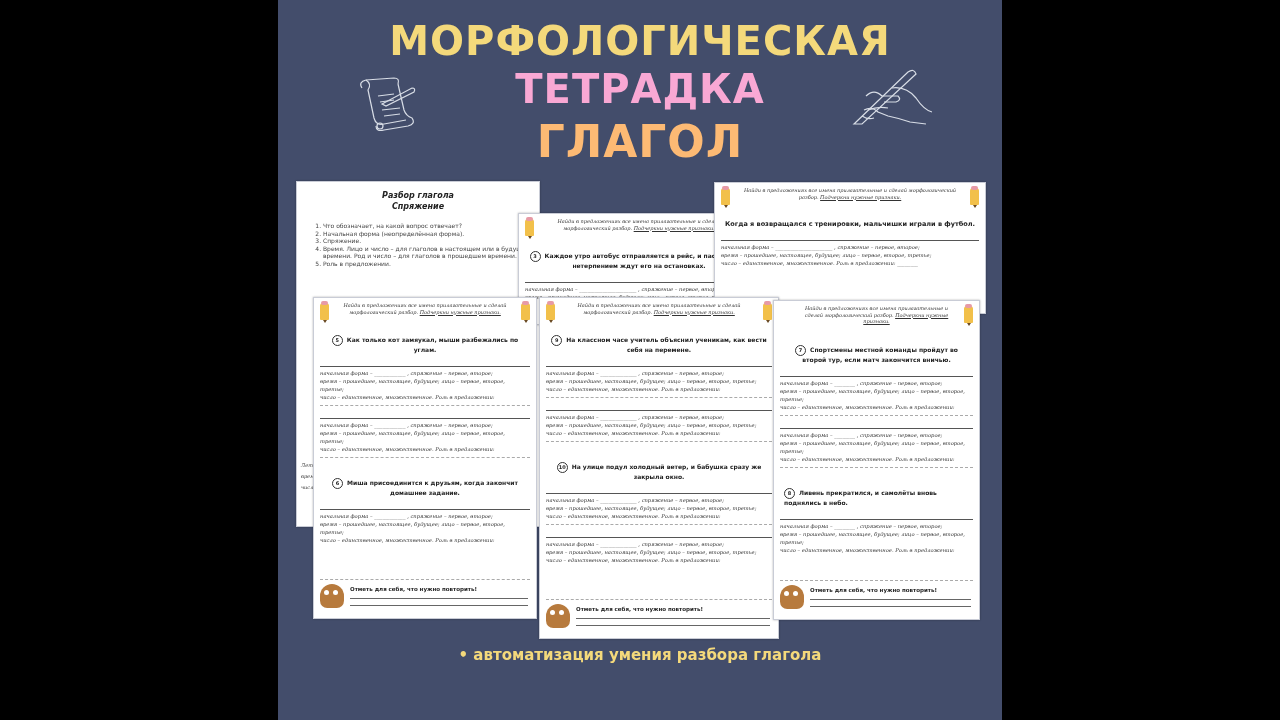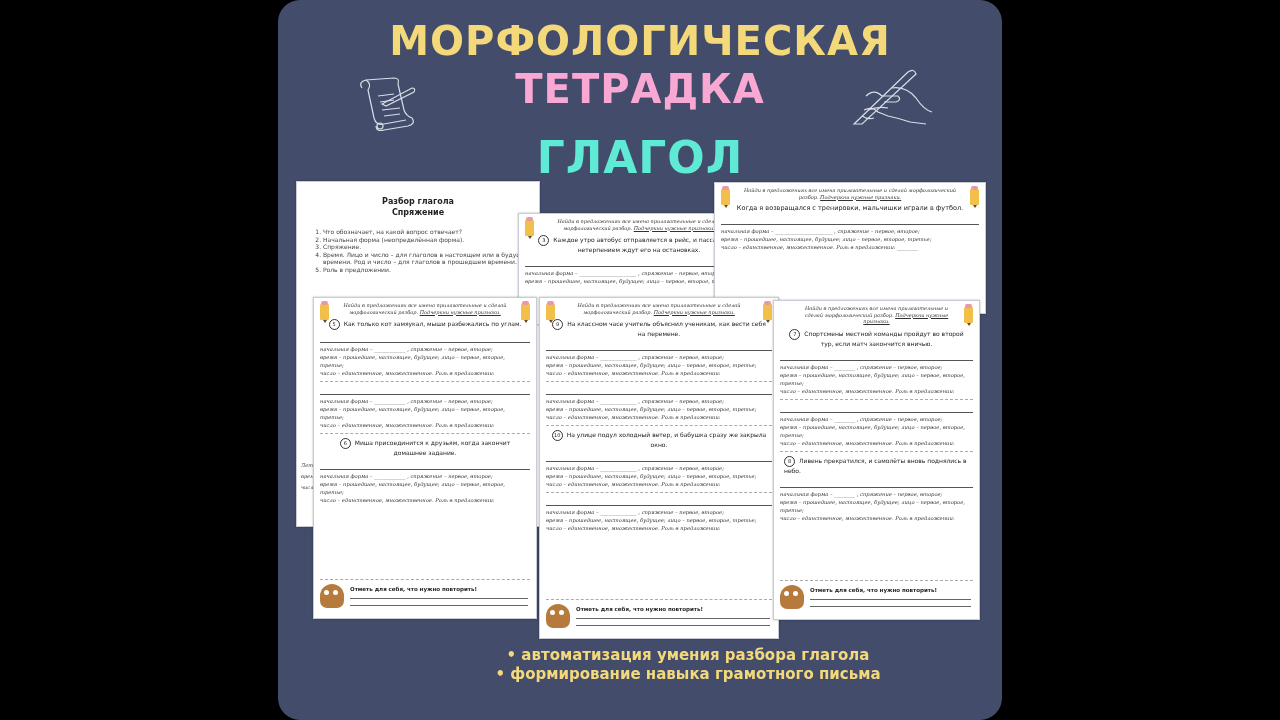--- a/index.html
+++ b/index.html
@@ -4,7 +4,7 @@
 <style>
   html,body{margin:0;padding:0;background:#000;}
   body{width:1280px;height:720px;position:relative;overflow:hidden;font-family:"DejaVu Sans",sans-serif;}
-  .panel{position:absolute;left:278px;top:0;width:724px;height:720px;background:#434d6b;overflow:hidden;border-radius:22px;}
+  .panel{position:absolute;left:278px;top:0;width:724px;height:720px;background:#434d6b;overflow:hidden;}
   .title{position:absolute;left:0;width:724px;text-align:center;font-family:"DejaVu Sans",sans-serif;font-weight:bold;letter-spacing:1px;}
   .t1{top:18px;font-size:40px;color:#f4d97b;}
   .t2{top:66px;font-size:40px;color:#f9a8d4;}

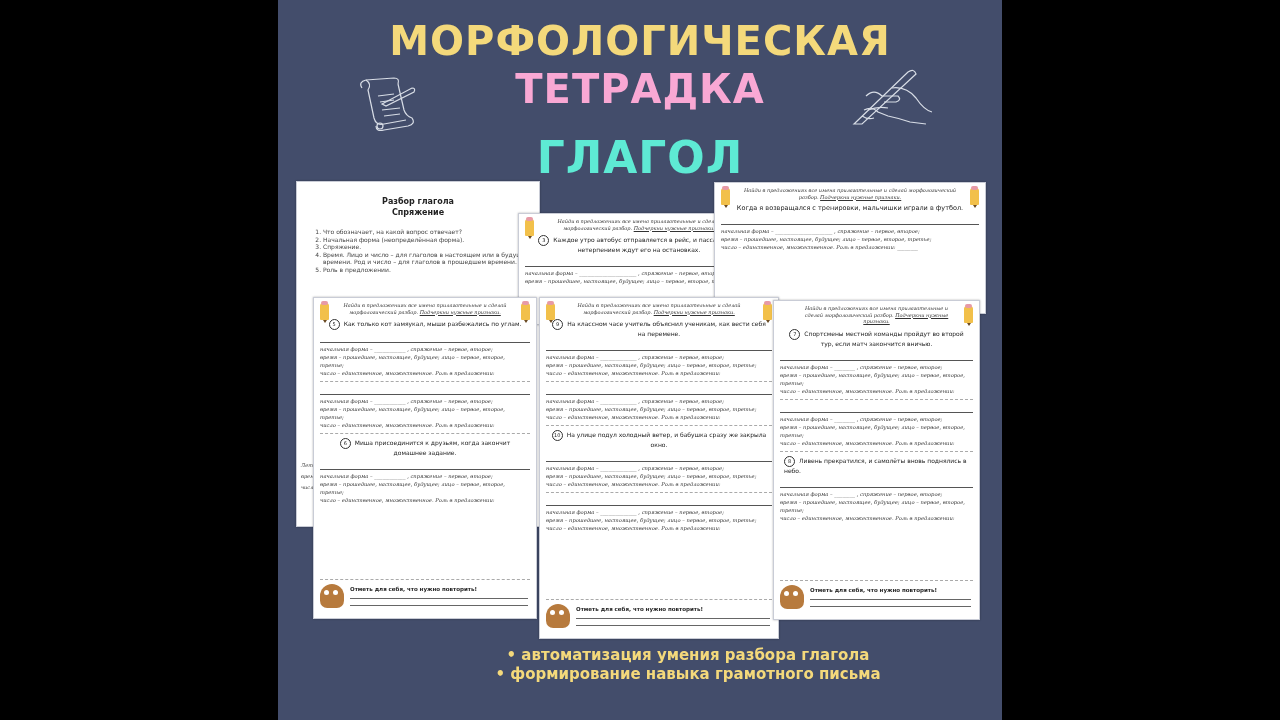--- a/index.html
+++ b/index.html
@@ -8,7 +8,7 @@
   .title{position:absolute;left:0;width:724px;text-align:center;font-family:"DejaVu Sans",sans-serif;font-weight:bold;letter-spacing:1px;}
   .t1{top:18px;font-size:40px;color:#f4d97b;}
   .t2{top:66px;font-size:40px;color:#f9a8d4;}
-  .t3{top:132px;font-size:44px;color:#5eead4;}
+  .t3{top:116px;font-size:44px;color:#fdba74;}
   .deco{position:absolute;}
   .sheet{position:absolute;background:#fff;border:1px solid #c9ccd6;box-shadow:0 0 2px rgba(0,0,0,.3);overflow:hidden;color:#222;}
   .algo-title{text-align:center;font-weight:bold;font-size:8px;line-height:11px;margin-top:14px;}

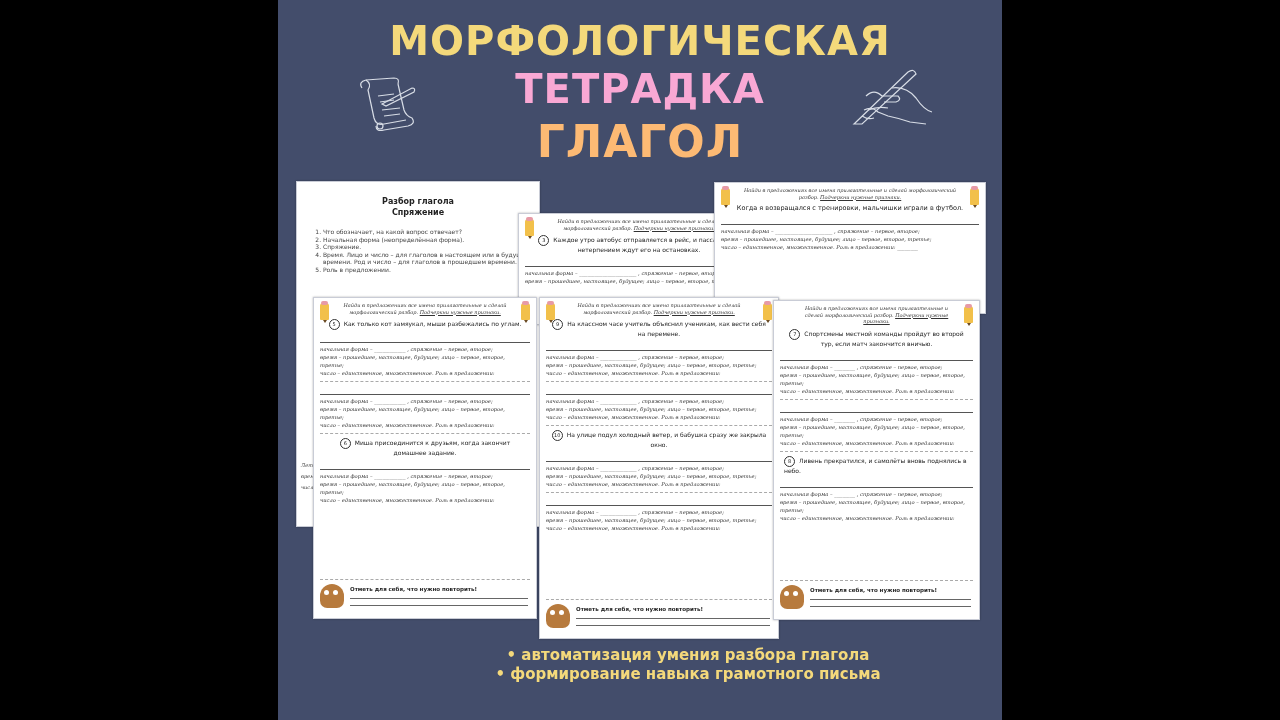--- a/index.html
+++ b/index.html
@@ -11,7 +11,7 @@
   .t3{top:116px;font-size:44px;color:#fdba74;}
   .deco{position:absolute;}
   .sheet{position:absolute;background:#fff;border:1px solid #c9ccd6;box-shadow:0 0 2px rgba(0,0,0,.3);overflow:hidden;color:#222;}
-  .algo-title{text-align:center;font-weight:bold;font-size:8px;line-height:11px;margin-top:14px;}
+  .algo-title{text-align:center;font-weight:bold;font-size:8px;line-height:11px;margin-top:8px;font-style:italic;}
   .algo-list{margin:10px 0 0 0;padding:0 0 0 26px;font-size:6px;line-height:7.5px;color:#444;}
   .algo-list li{margin:0;}
   .hdr{font-family:"DejaVu Serif",serif;font-style:italic;font-size:5px;text-align:center;line-height:6.5px;padding:4px 22px 0;color:#333;}

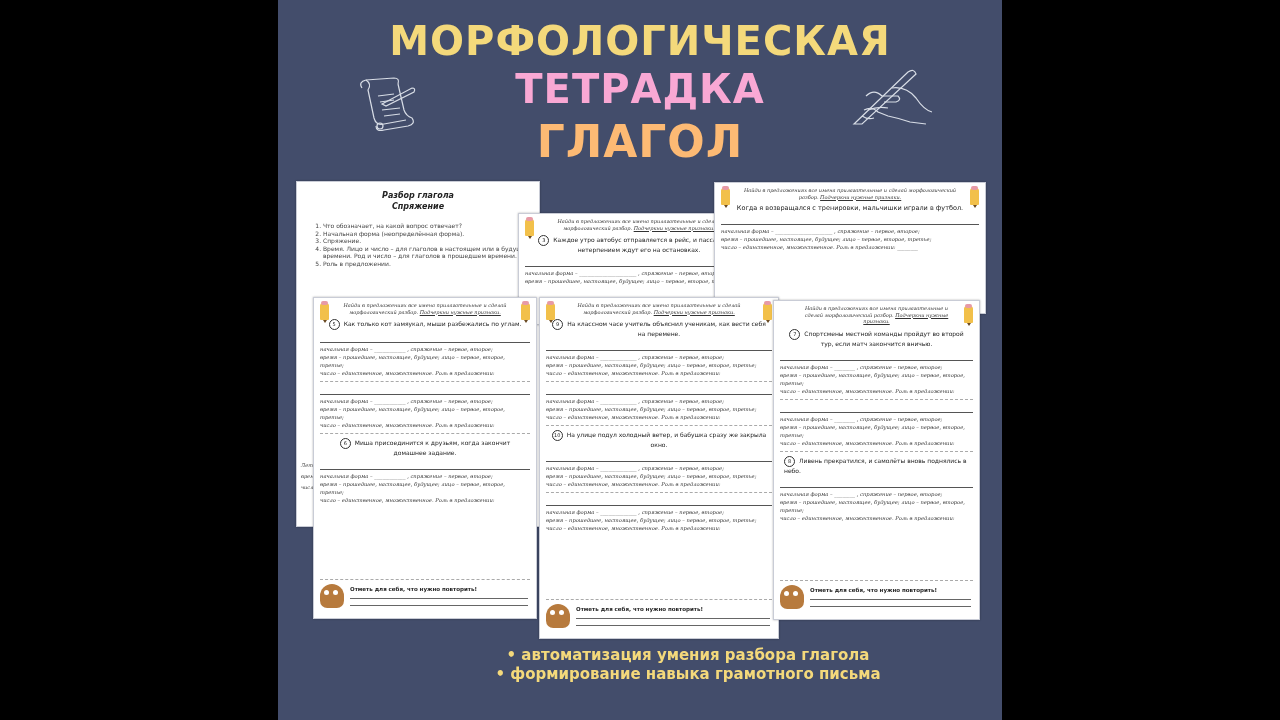--- a/index.html
+++ b/index.html
@@ -20,7 +20,7 @@
   .pencil::before{content:"";position:absolute;left:1px;top:-2px;width:7px;height:4px;background:#e79aa6;border-radius:2px;}
   .pencil::after{content:"";position:absolute;left:3px;bottom:-3px;width:0;height:0;border-left:2px solid transparent;border-right:2px solid transparent;border-top:3px solid #6a4a22;}
   .pl{left:6px;} .pr{right:6px;}
-  .sent{font-weight:normal;font-size:6px;text-align:center;line-height:8px;margin:4px 10px 0;}
+  .sent{font-weight:bold;font-size:6px;text-align:center;line-height:8px;margin:20px 10px 0;}
   .num{display:inline-block;width:9px;height:9px;border:1px solid #333;border-radius:50%;font-size:5px;line-height:9px;text-align:center;margin-right:4px;vertical-align:middle;}
   .block{margin:6px 6px 0;font-family:"DejaVu Serif",serif;font-style:italic;font-size:5.2px;line-height:8px;color:#333;}
   .line{border-bottom:1px solid #555;height:6px;margin-bottom:2px;}

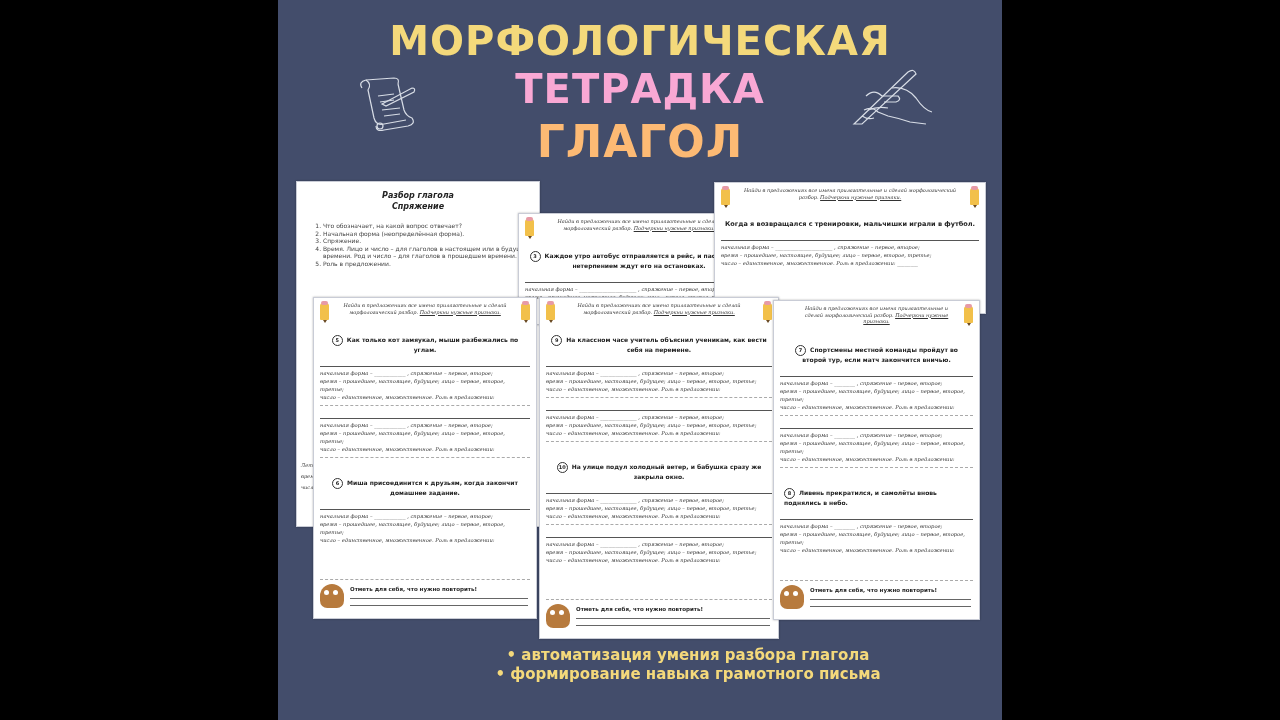--- a/index.html
+++ b/index.html
@@ -30,7 +30,7 @@
   .owl::before{content:"";position:absolute;left:4px;top:6px;width:5px;height:5px;background:#fff;border-radius:50%;box-shadow:9px 0 0 #fff;}
   .footer-text{position:absolute;left:30px;top:6px;font-weight:bold;font-size:5.5px;}
   .footer-line{position:absolute;left:30px;right:2px;border-bottom:1px solid #666;}
-  .bullets{position:absolute;left:0;width:724px;top:646px;text-align:center;color:#f4d97b;font-weight:bold;font-size:15px;line-height:19px;padding-left:48px;}
+  .bullets{position:absolute;left:0;width:724px;top:646px;text-align:center;color:#f4d97b;font-weight:bold;font-size:15px;line-height:19px;}
 </style>
 </head>
 <body>

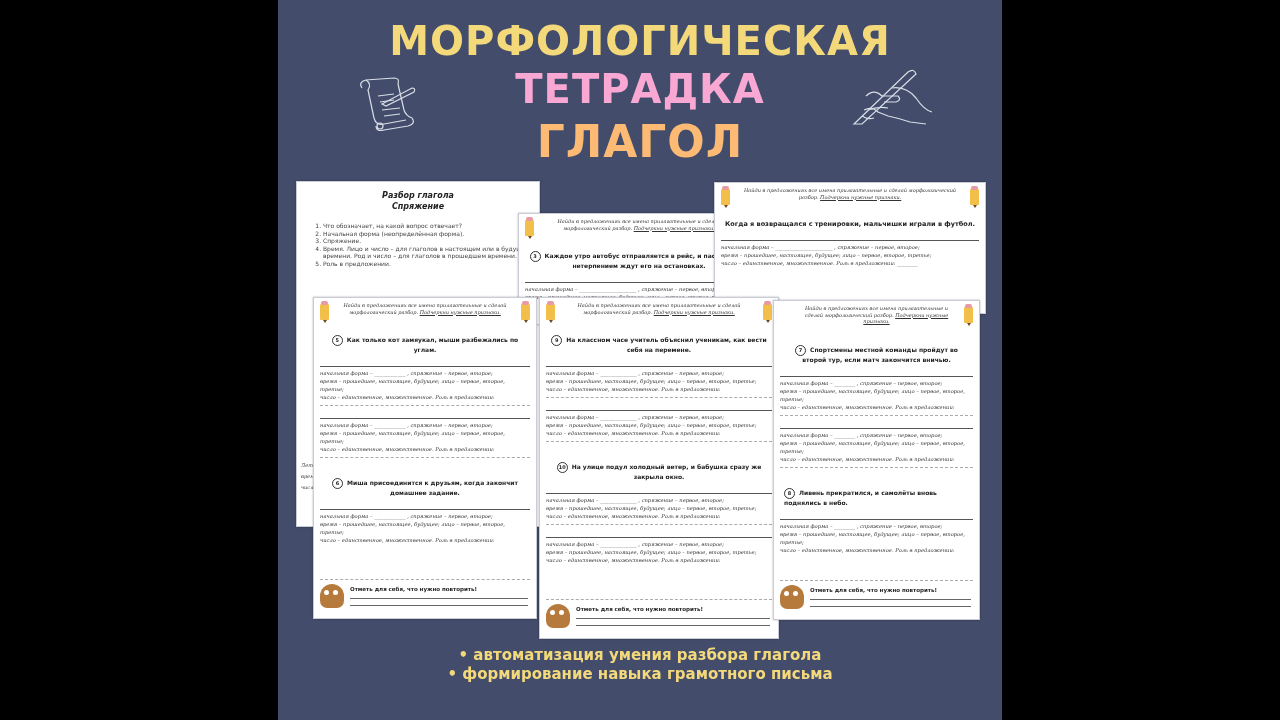--- a/index.html
+++ b/index.html
@@ -216,7 +216,6 @@
 
   <div class="bullets">
     <div>• автоматизация умения разбора глагола</div>
-    <div>• формирование навыка грамотного письма</div>
   </div>
 </div>
 

